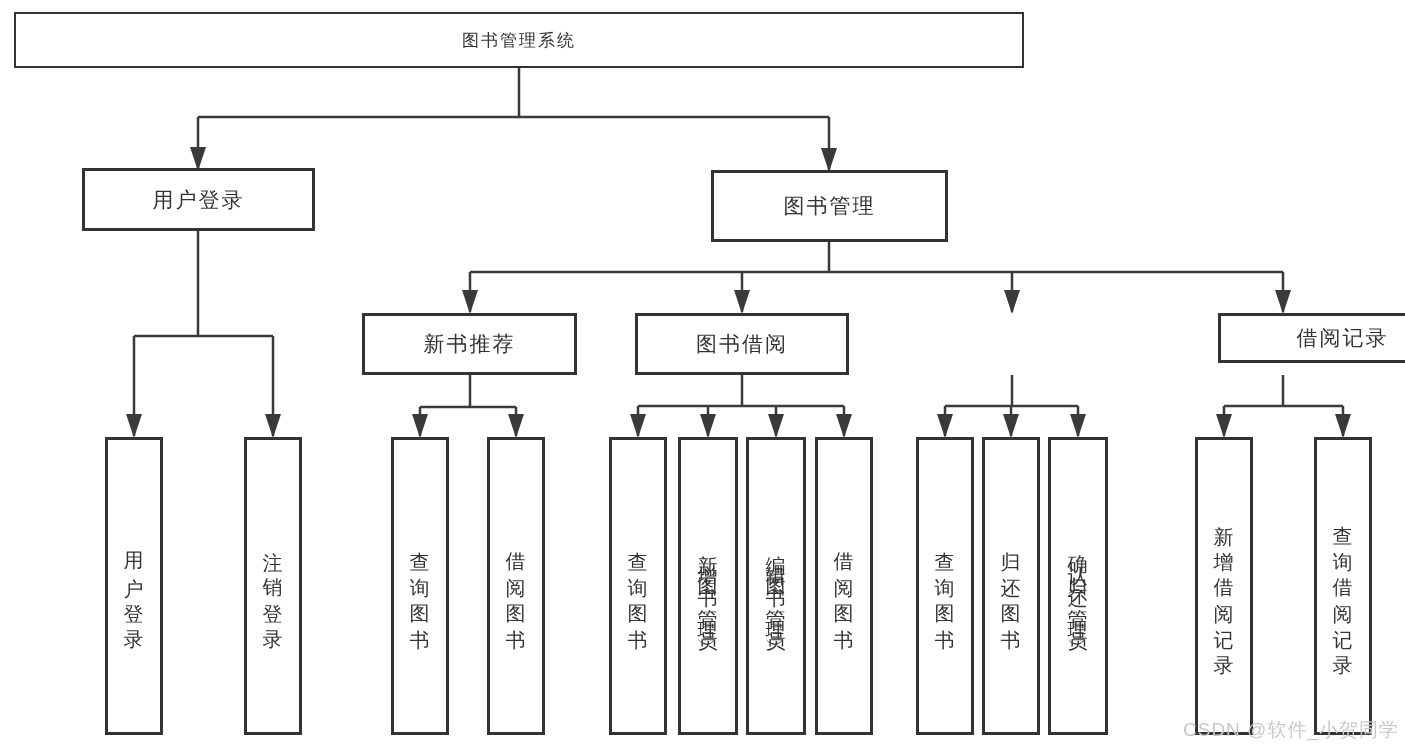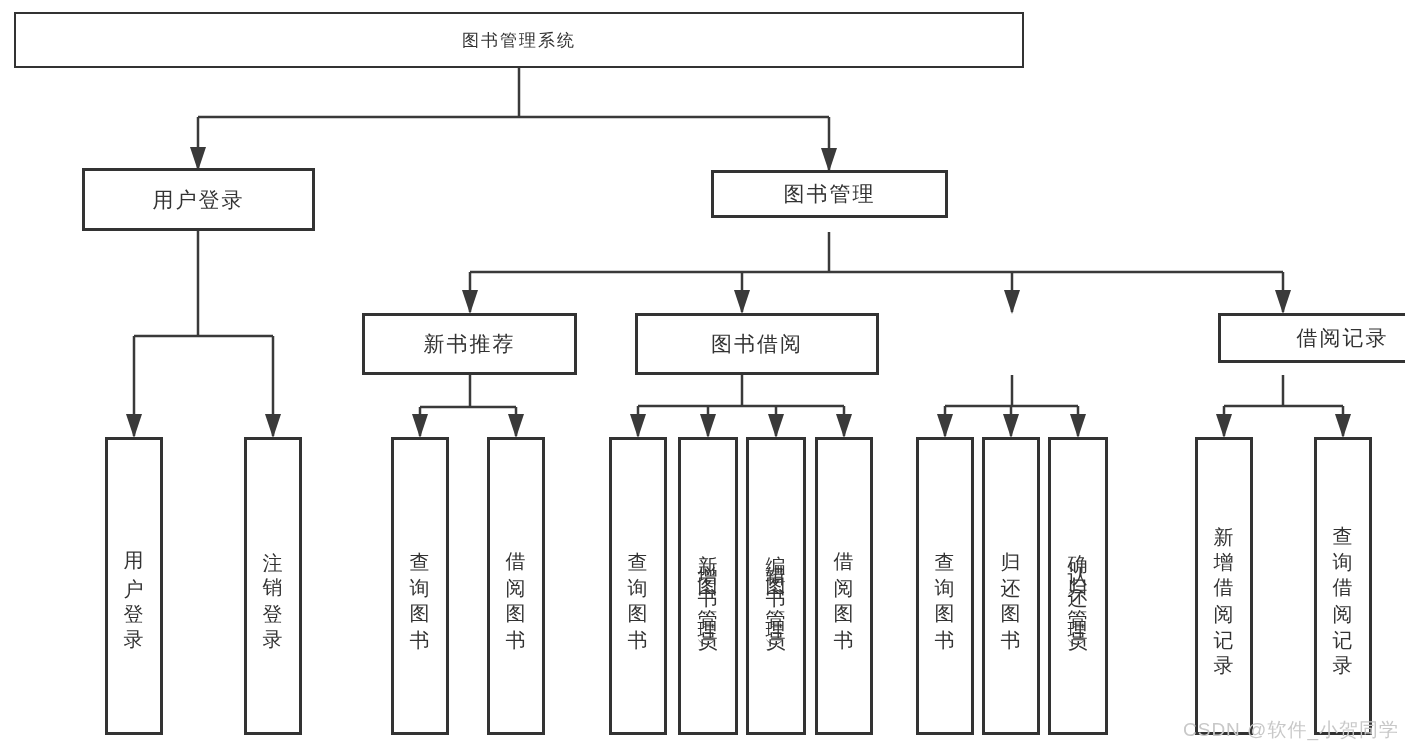--- a/index.html
+++ b/index.html
@@ -103,7 +103,7 @@
   <div class="box root" style="left:14px;top:12px;width:1010px;height:56px;">图书管理系统</div>
 
   <div class="box" style="left:82px;top:168px;width:233px;height:63px;">用户登录</div>
-  <div class="box" style="left:711px;top:170px;width:237px;height:48px;">图书管理</div>
+  <div class="box" style="left:711px;top:170px;width:237px;height:72px;">图书管理</div>
 
   <div class="box" style="left:362px;top:313px;width:215px;height:62px;">新书推荐</div>
   <div class="box" style="left:635px;top:313px;width:244px;height:62px;">图书借阅</div>

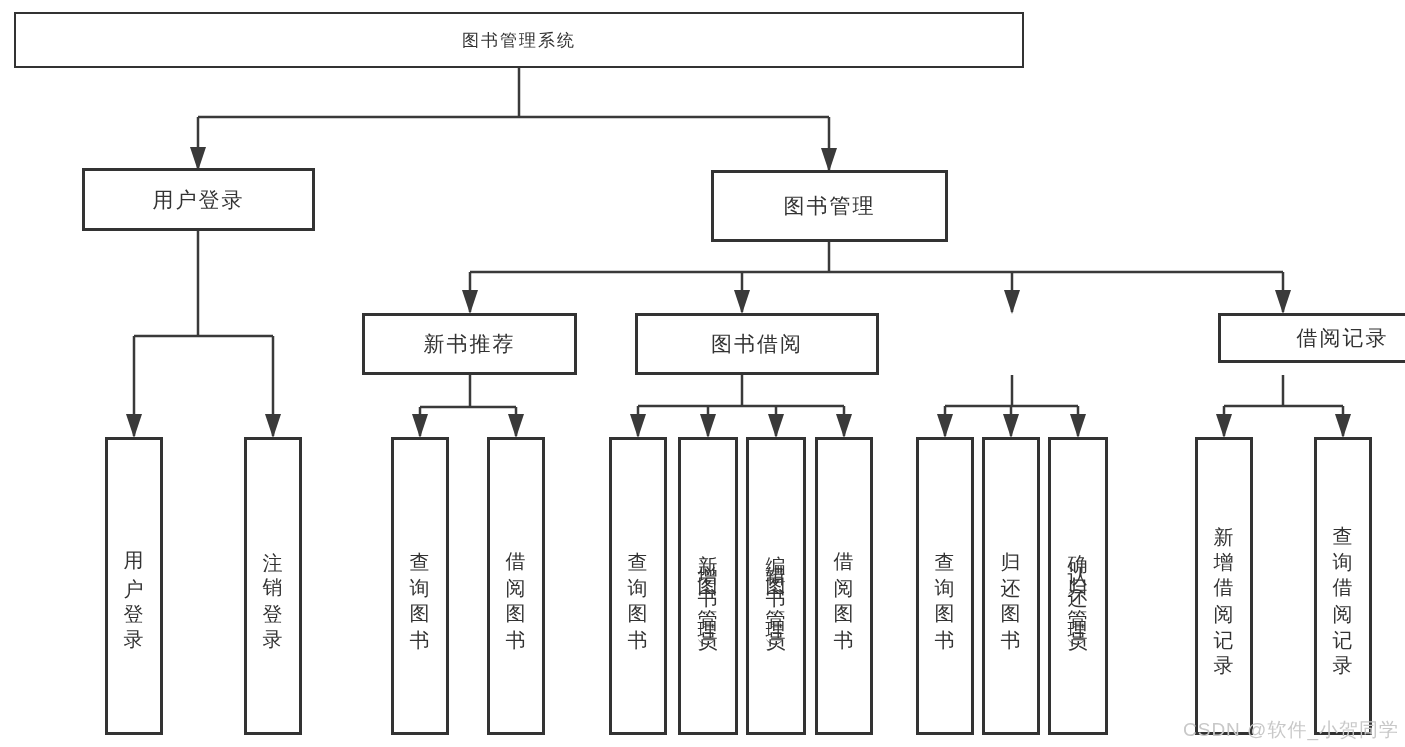--- a/index.html
+++ b/index.html
@@ -106,7 +106,7 @@
   <div class="box" style="left:711px;top:170px;width:237px;height:72px;">图书管理</div>
 
   <div class="box" style="left:362px;top:313px;width:215px;height:62px;">新书推荐</div>
-  <div class="box" style="left:635px;top:313px;width:244px;height:62px;">图书借阅</div>
+  <div class="box" style="left:635px;top:313px;width:214px;height:62px;">图书借阅</div>
   <div class="box" style="left:1218px;top:313px;width:221px;height:50px;padding-left:28px;">借阅记录</div>
 
   <div class="box leaf" style="left: 105px; letter-spacing: 26px;">用户登录</div>

